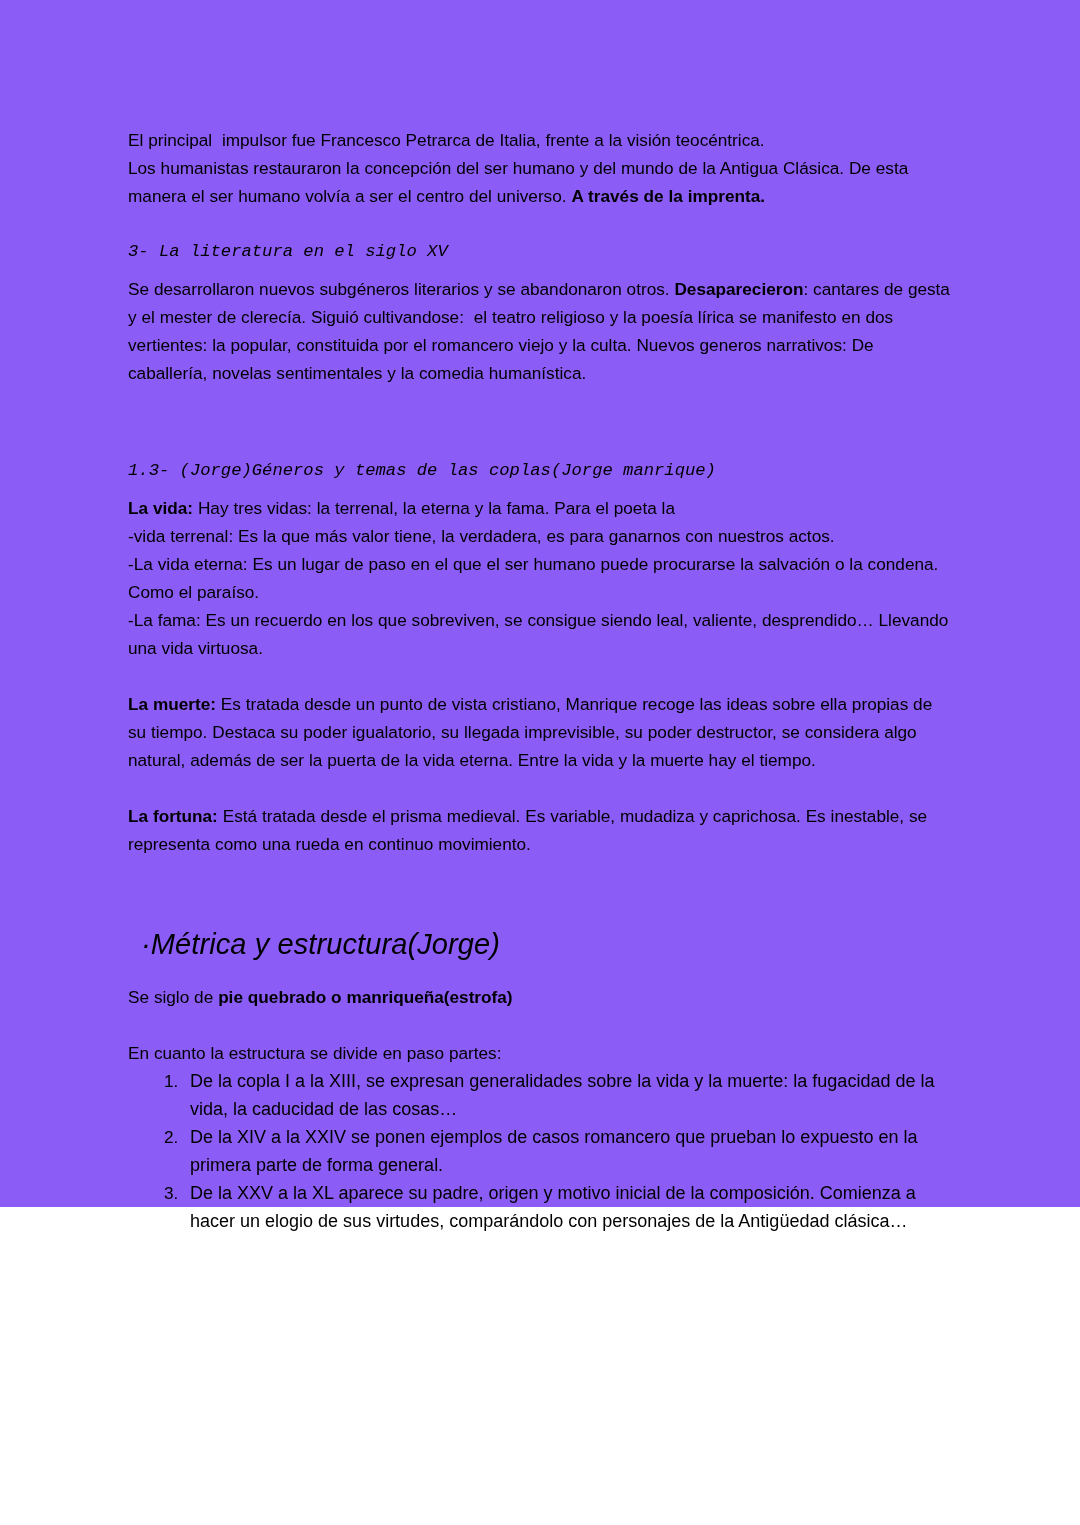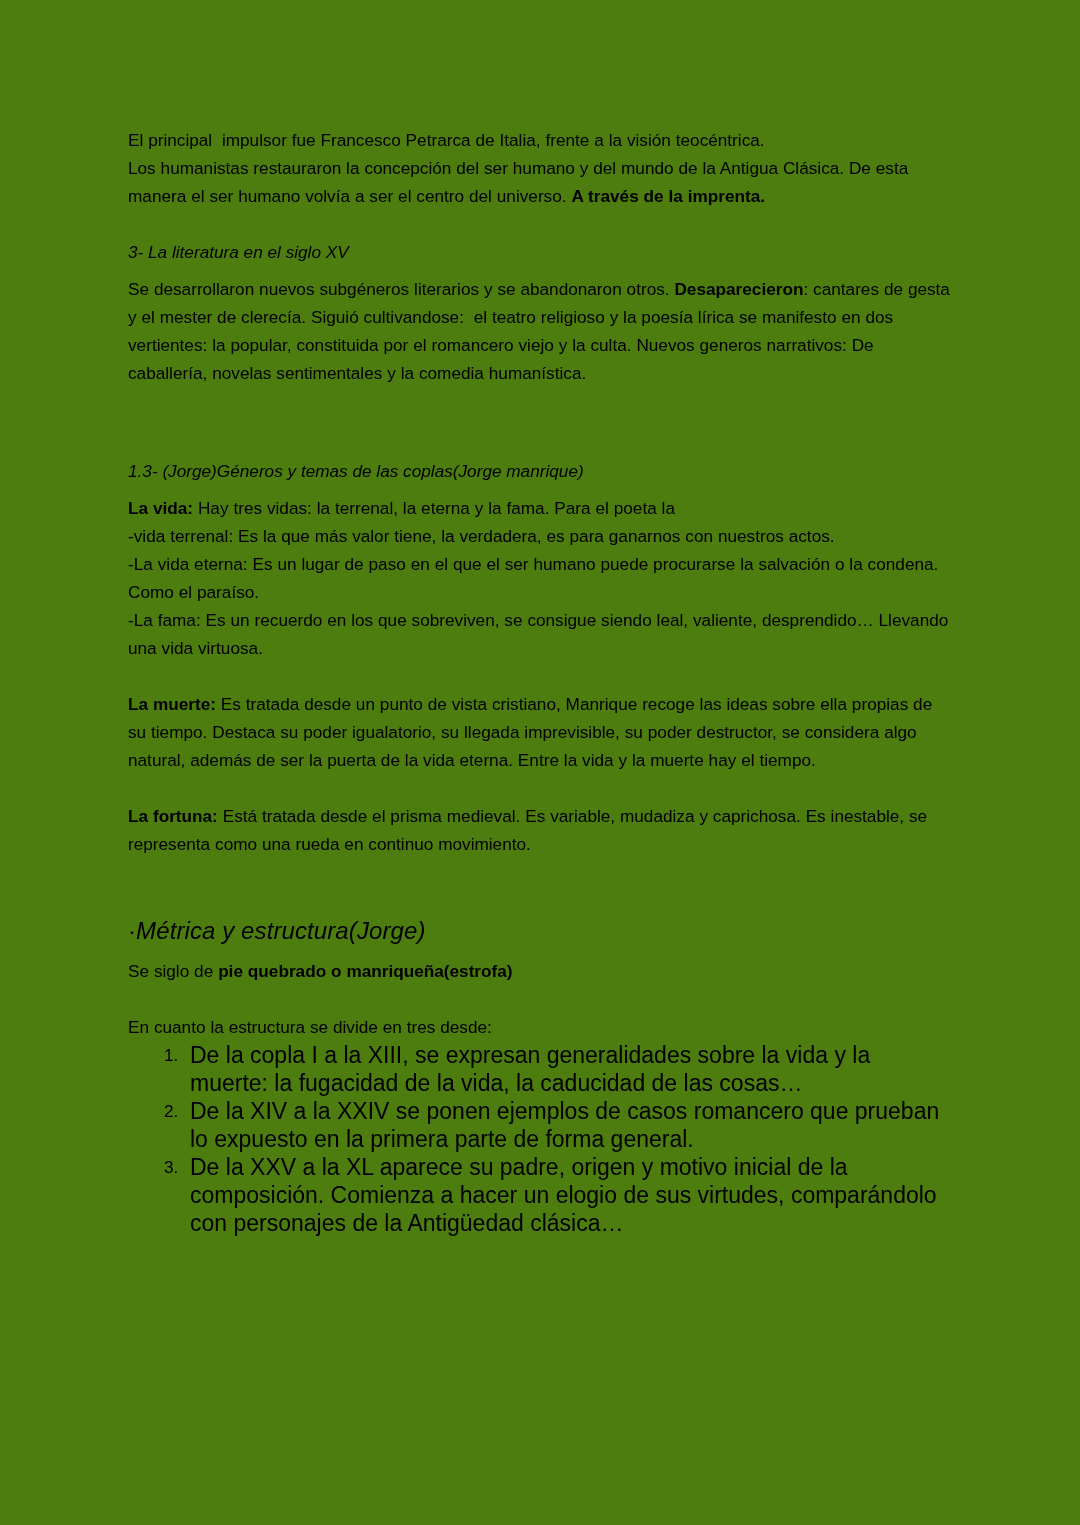--- a/index.html
+++ b/index.html
@@ -18,8 +18,8 @@
   .page {
     position: relative;
     width: 1080px;
-    height: 1525px;
-    background: #4d7c0f;
+    height: 1207px;
+    background: #8b5cf6;
     box-sizing: border-box;
     padding: 126px 132px 0 128px;
   }

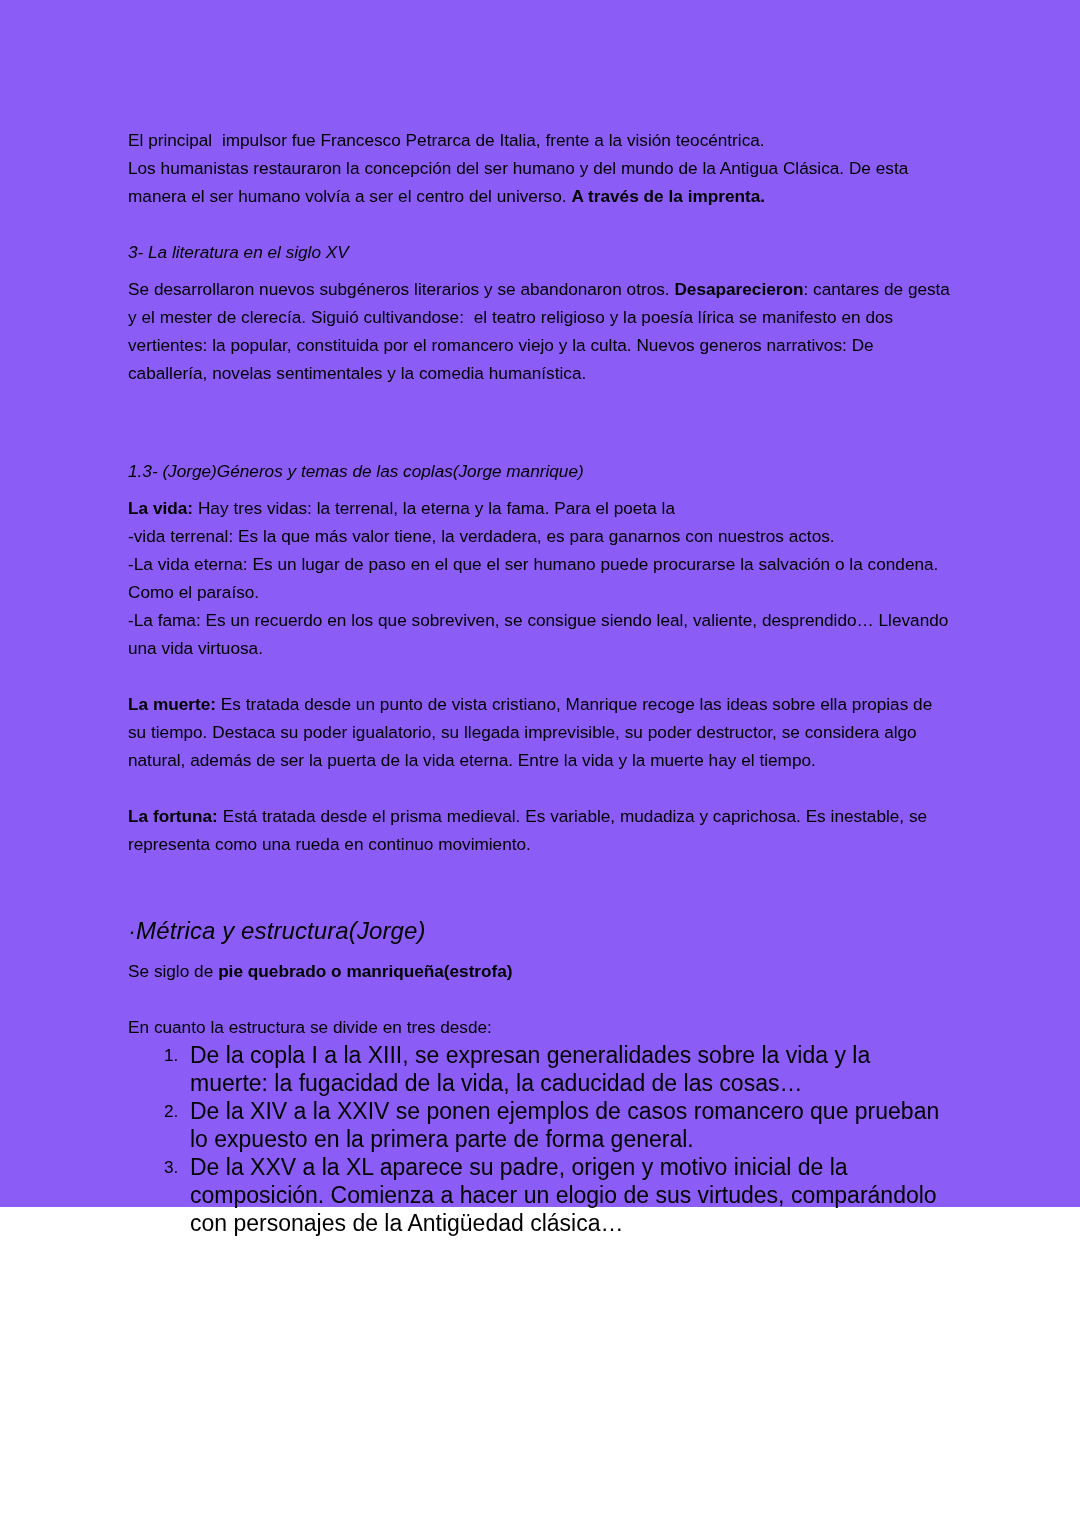--- a/index.html
+++ b/index.html
@@ -44,6 +44,7 @@
     line-height: 28px;
     font-style: italic;
     margin: 0;
+    font-family: Liberation Mono, monospace;
   }
   .h-big-italic {
     font-size: 24px;

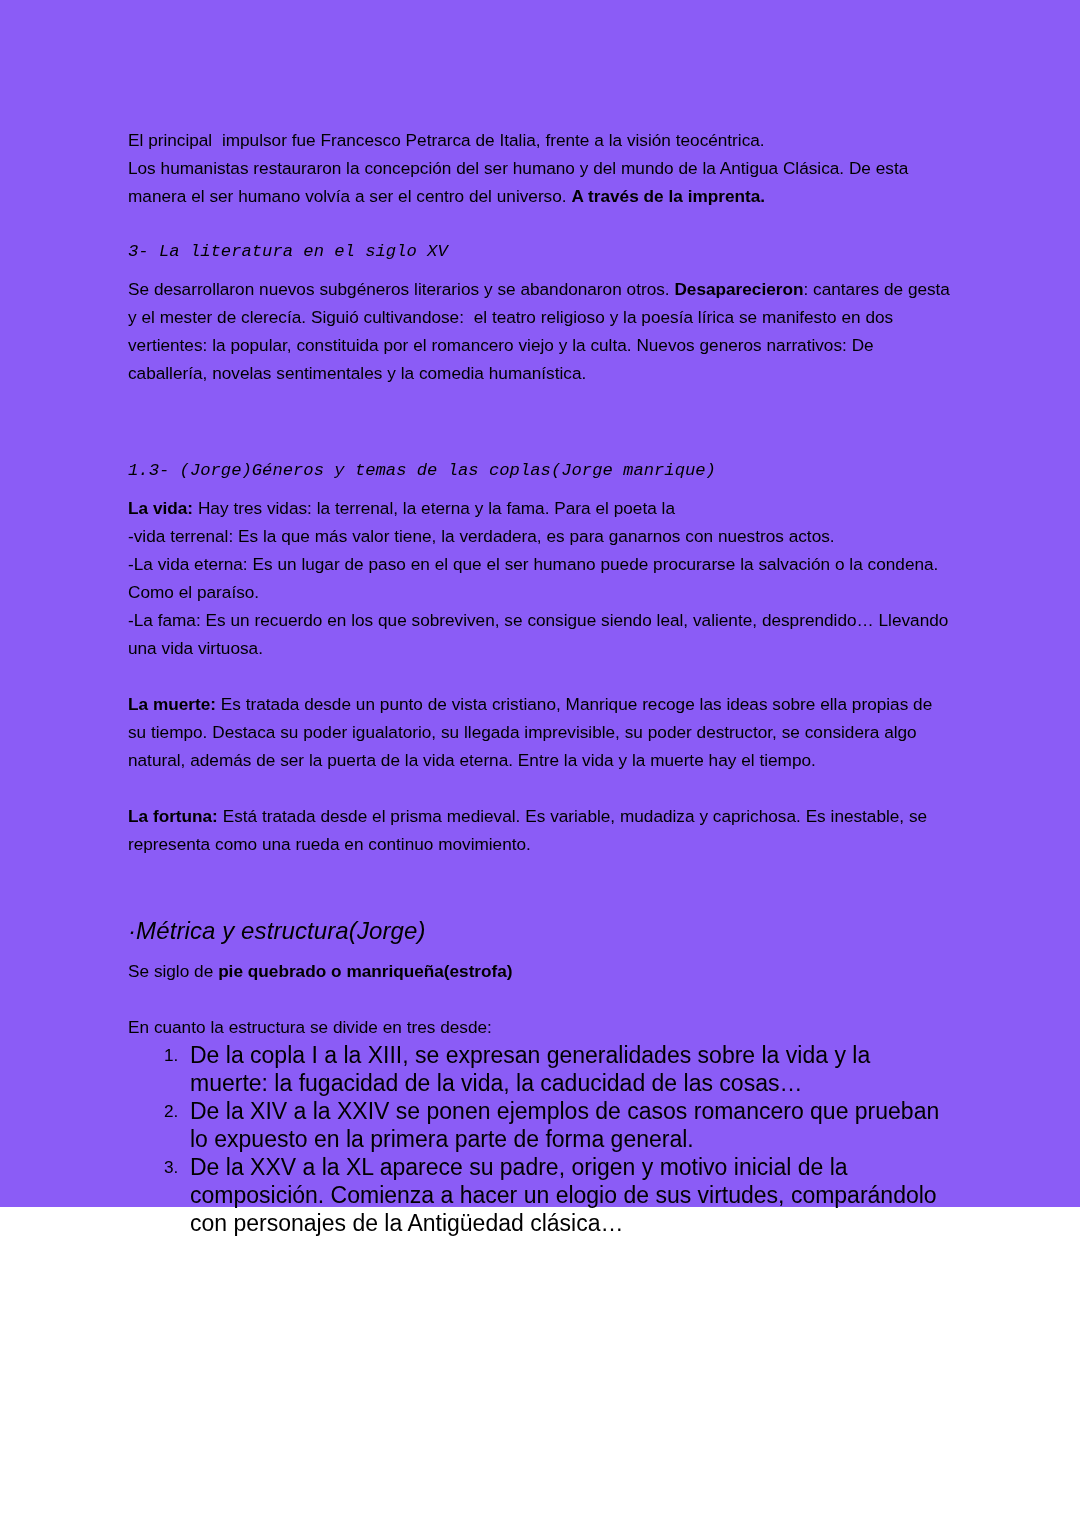--- a/index.html
+++ b/index.html
@@ -47,10 +47,10 @@
     font-family: Liberation Mono, monospace;
   }
   .h-big-italic {
-    font-size: 24px;
+    font-size: 29px;
     line-height: 34px;
     font-style: italic;
-    margin: 0;
+    margin: 13px;
     letter-spacing: 0.1px;
   }
   b, .b {

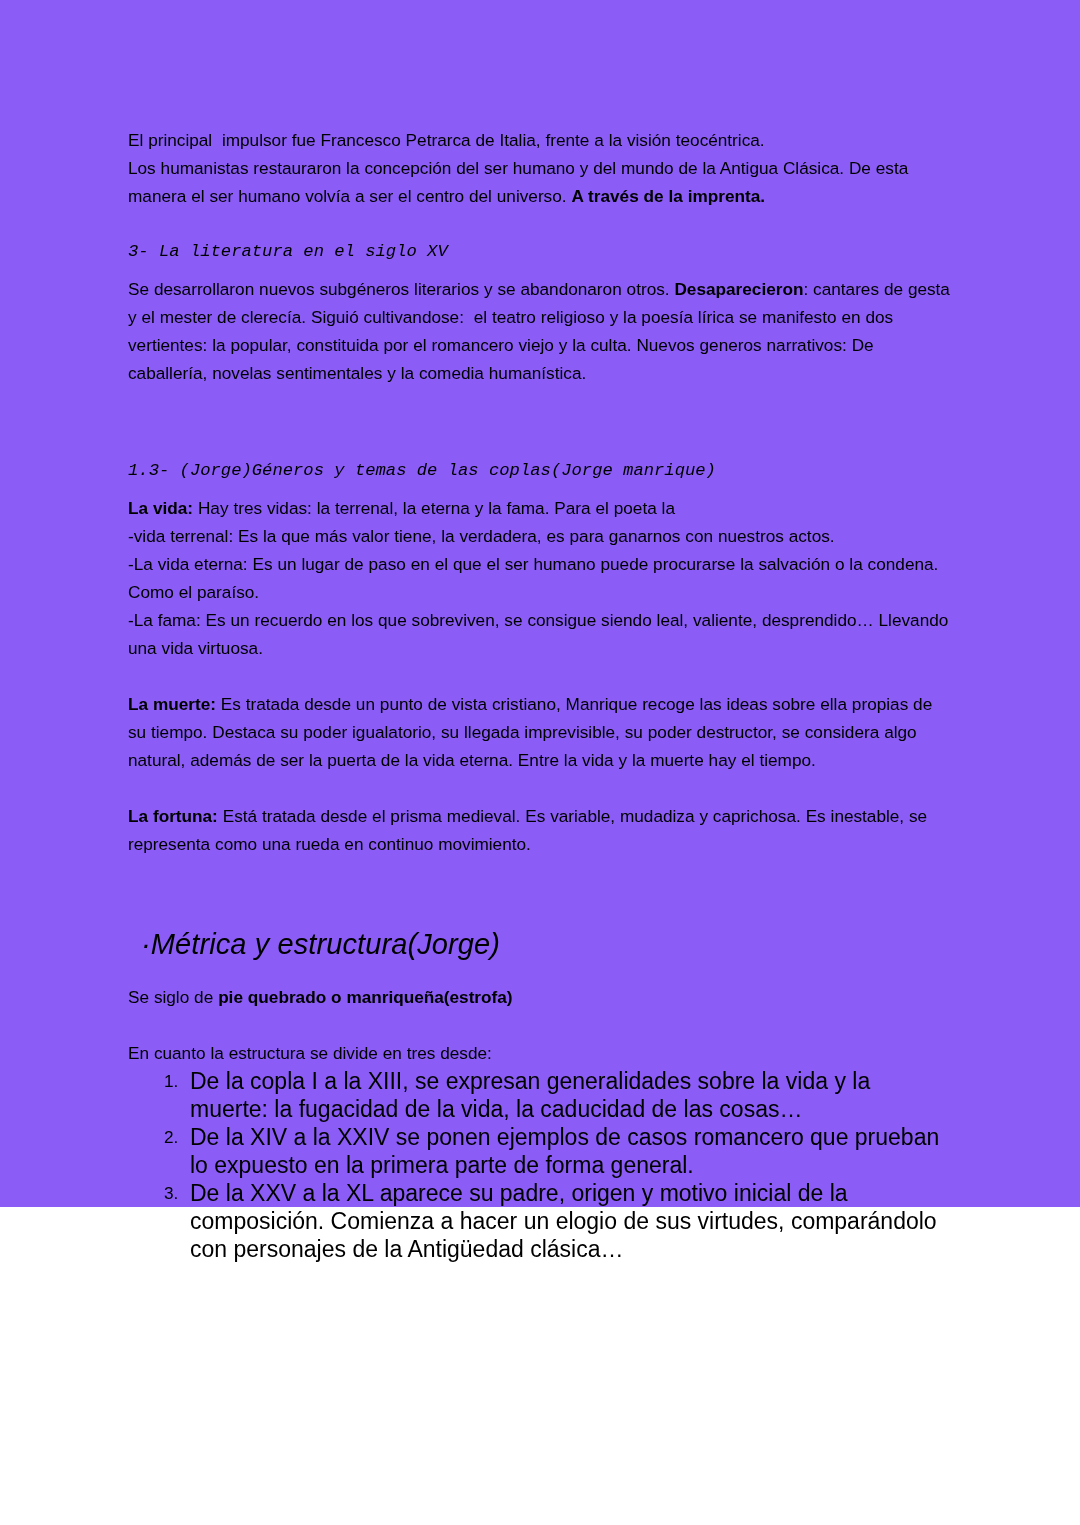--- a/index.html
+++ b/index.html
@@ -134,7 +134,7 @@
 
     <div class="gap-1"></div>
 
-    <p class="para body">En cuanto la estructura se divide en tres desde:</p>
+    <p class="para body">En cuanto la estructura se divide en paso partes:</p>
 
     <ol class="steps">
       <li>De la copla I a la XIII, se expresan generalidades sobre la vida y la muerte: la fugacidad de la vida, la caducidad de las cosas…</li>

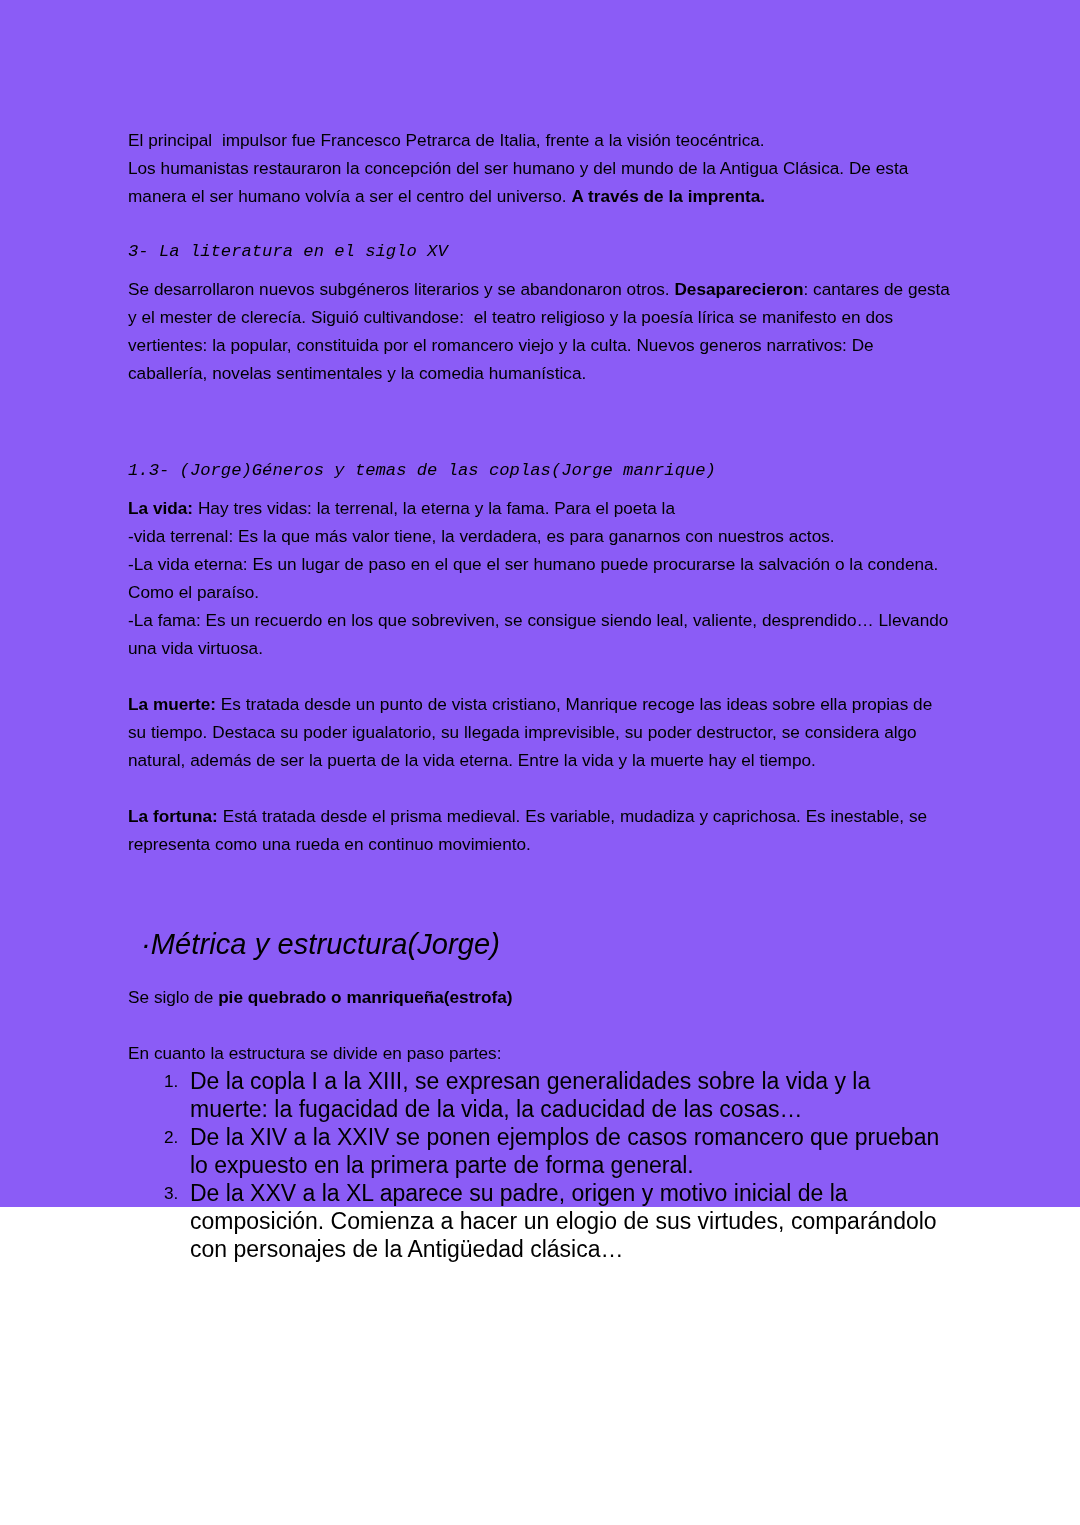--- a/index.html
+++ b/index.html
@@ -74,7 +74,7 @@
     counter-increment: stepc;
     position: relative;
     padding-left: 62px;
-    font-size: 23px;
+    font-size: 18px;
     line-height: 28px;
     margin: 0;
   }

